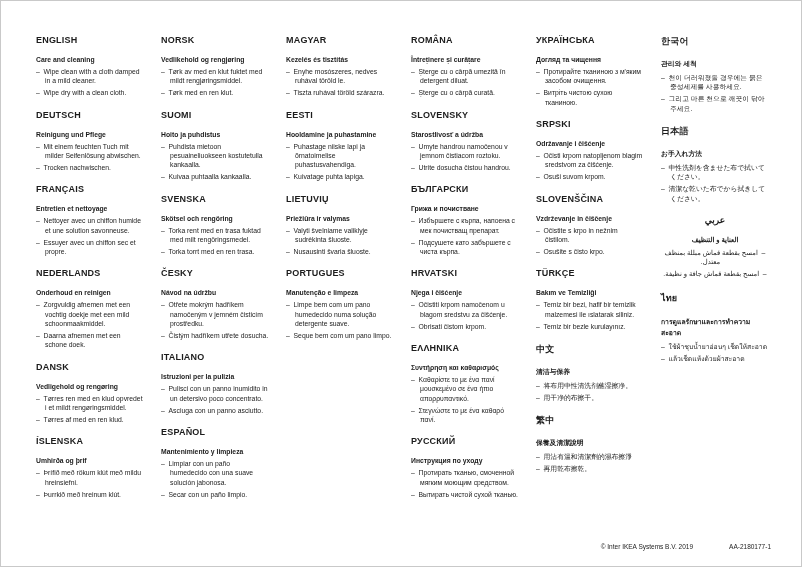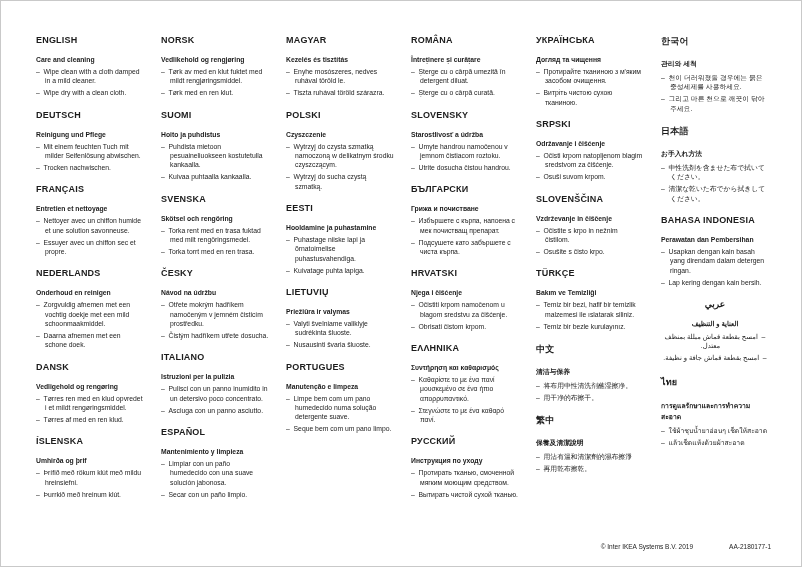--- a/index.html
+++ b/index.html
@@ -158,14 +158,6 @@
           </ul>
         </section>
         <section class="section">
-          <h2 class="lang">POLSKI</h2>
-          <h3 class="title">Czyszczenie</h3>
-          <ul class="items">
-            <li class="item">Wytrzyj do czysta szmatką namoczoną w delikatnym środku czyszczącym.</li>
-            <li class="item">Wytrzyj do sucha czystą szmatką.</li>
-          </ul>
-        </section>
-        <section class="section">
           <h2 class="lang">EESTI</h2>
           <h3 class="title">Hooldamine ja puhastamine</h3>
           <ul class="items">

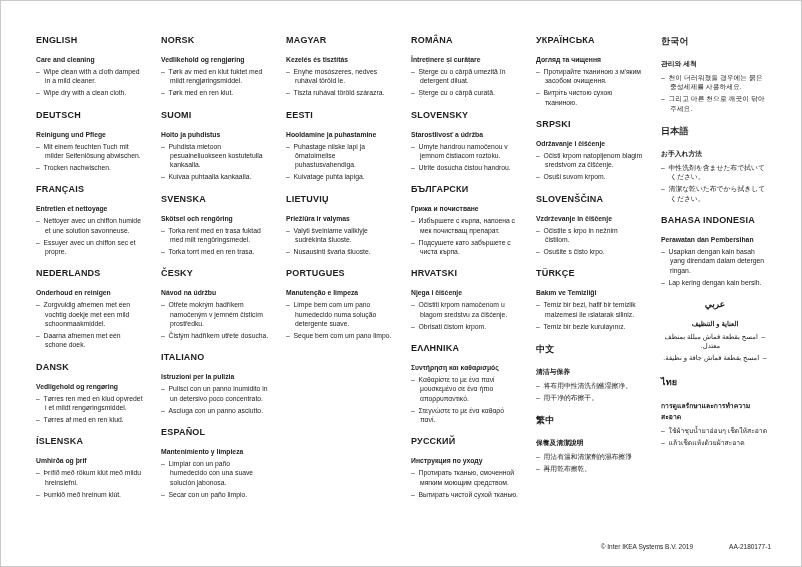--- a/index.html
+++ b/index.html
@@ -299,14 +299,6 @@
             <li class="item">清潔な乾いた布でから拭きしてください。</li>
           </ul>
         </section>
-        <section class="section">
-          <h2 class="lang">BAHASA INDONESIA</h2>
-          <h3 class="title">Perawatan dan Pembersihan</h3>
-          <ul class="items">
-            <li class="item">Usapkan dengan kain basah yang direndam dalam detergen ringan.</li>
-            <li class="item">Lap kering dengan kain bersih.</li>
-          </ul>
-        </section>
         <section class="section rtl" dir="rtl">
           <h2 class="lang">عربي</h2>
           <h3 class="title">العناية و التنظيف</h3>

